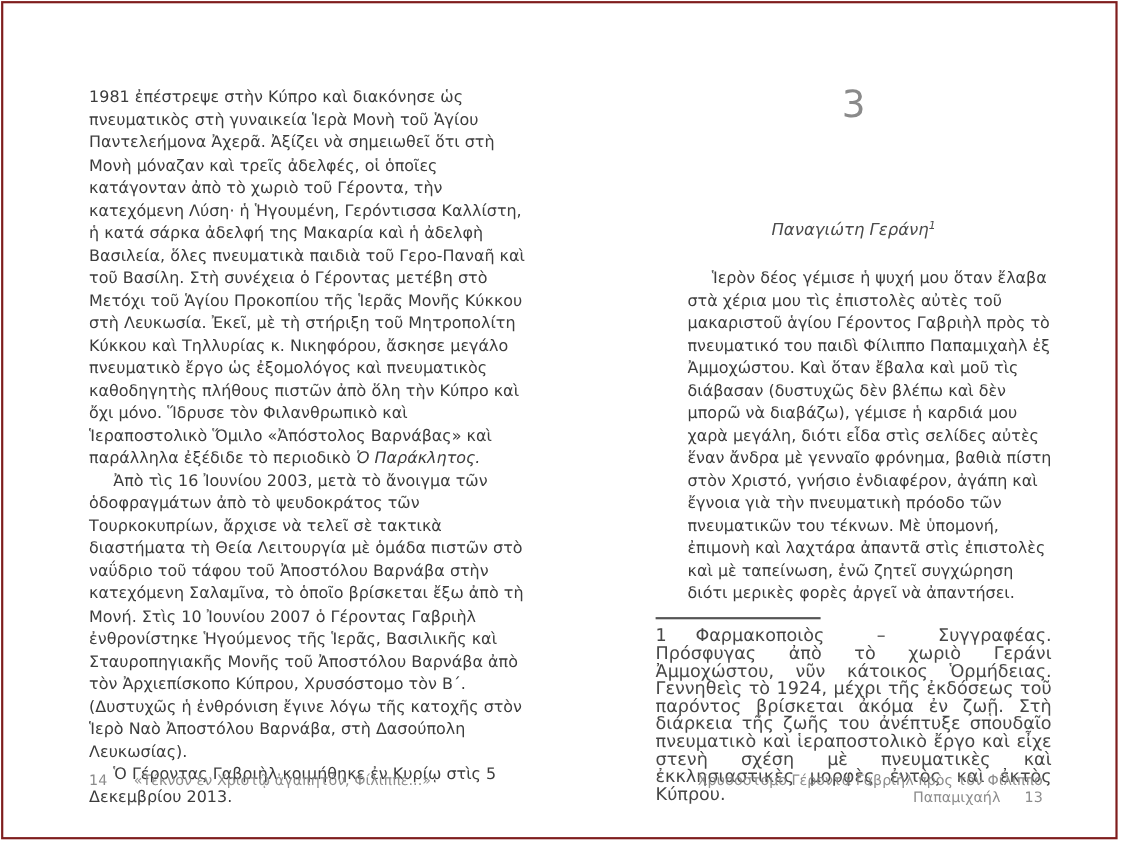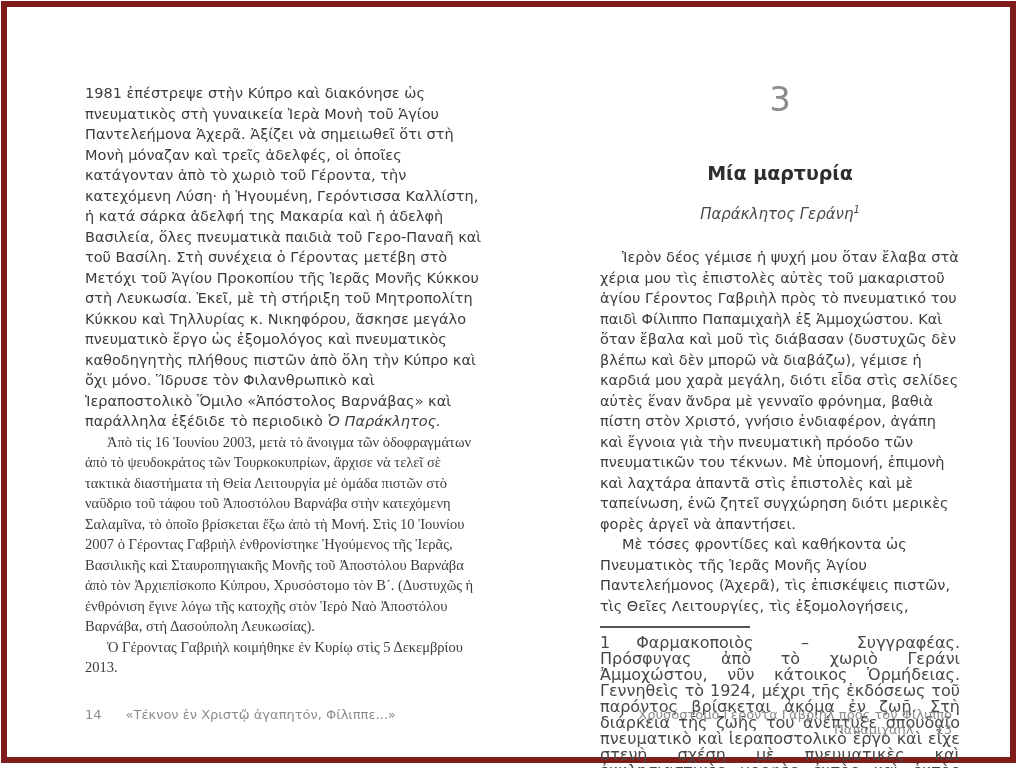--- a/index.html
+++ b/index.html
@@ -17,7 +17,7 @@
     top: 1px;
     right: 8px;
     bottom: 5px;
-    border: 6px solid #7f1d1d;
+    border: 2px solid #7f1d1d;
     background: #ffffff;
   }
   

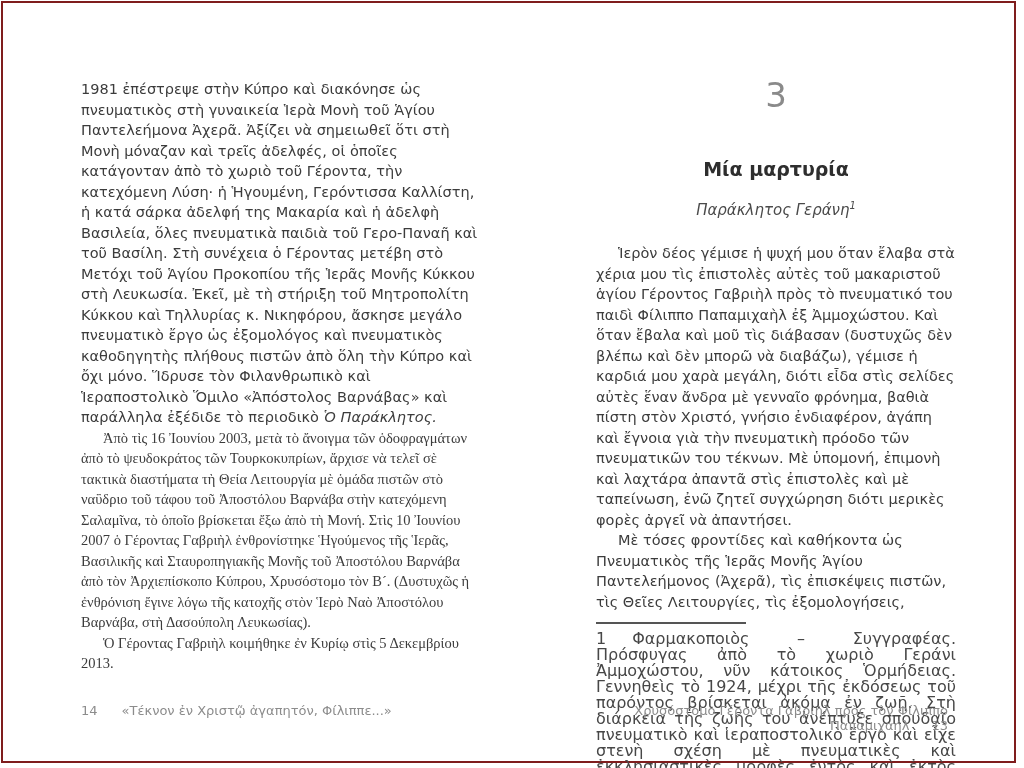--- a/index.html
+++ b/index.html
@@ -130,7 +130,6 @@
 
   <div class="chapter-number">3</div>
 
-  <div class="chapter-title">Μία μαρτυρία</div>
 
   <div class="chapter-author"><span>Παράκλητος Γεράνη</span><sup>1</sup></div>
 

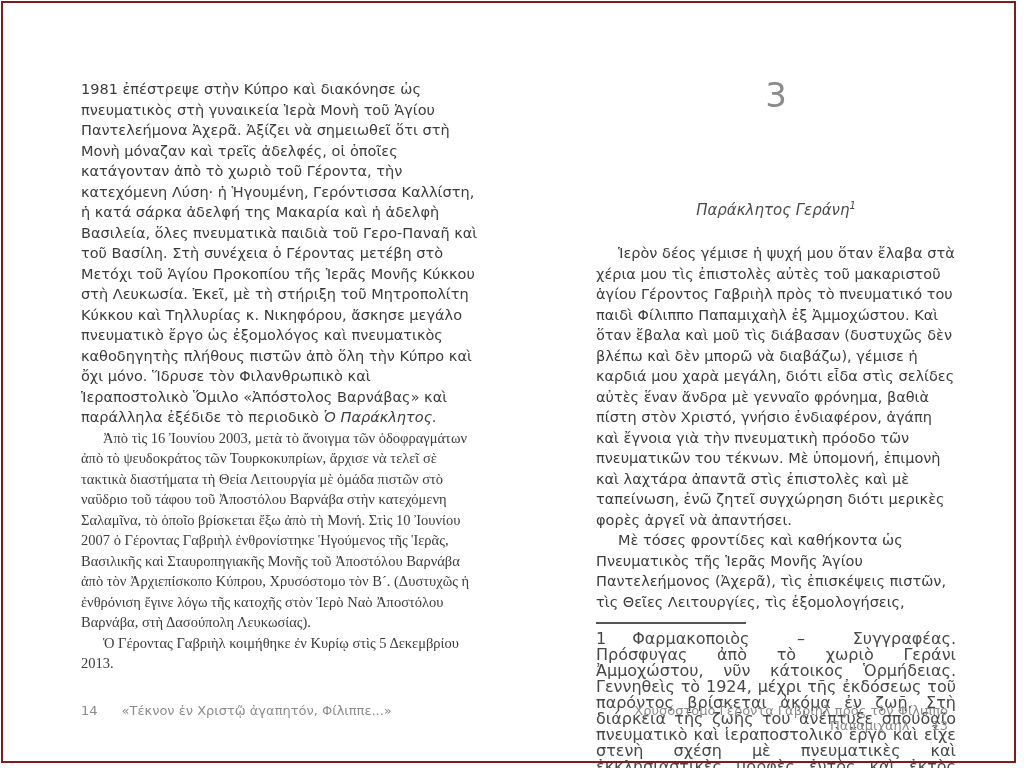--- a/index.html
+++ b/index.html
@@ -131,7 +131,7 @@
   <div class="chapter-number">3</div>
 
 
-  <div class="chapter-author"><span>Παράκλητος Γεράνη</span><sup>1</sup></div>
+  <div class="chapter-author"><span>Παναγιώτη Γεράνη</span><sup>1</sup></div>
 
   <div class="page-right-body">
     <p class="indent">Ἱερὸν δέος γέμισε ἡ ψυχή μου ὅταν ἔλαβα στὰ χέρια μου τὶς ἐπιστολὲς αὐτὲς τοῦ μακαριστοῦ ἁγίου Γέροντος Γαβριὴλ πρὸς τὸ πνευματικό του παιδὶ Φίλιππο Παπαμιχαὴλ ἐξ Ἀμμοχώστου. Καὶ ὅταν ἔβαλα καὶ μοῦ τὶς διάβασαν (δυστυχῶς δὲν βλέπω καὶ δὲν μπορῶ νὰ διαβάζω), γέμισε ἡ καρδιά μου χαρὰ μεγάλη, διότι εἶδα στὶς σελίδες αὐτὲς ἕναν ἄνδρα μὲ γενναῖο φρόνημα, βαθιὰ πίστη στὸν Χριστό, γνήσιο ἐνδιαφέρον, ἀγάπη καὶ ἔγνοια γιὰ τὴν πνευματικὴ πρόοδο τῶν πνευματικῶν του τέκνων. Μὲ ὑπομονή, ἐπιμονὴ καὶ λαχτάρα ἀπαντᾶ στὶς ἐπιστολὲς καὶ μὲ ταπείνωση, ἐνῶ ζητεῖ συγχώρηση διότι μερικὲς φορὲς ἀργεῖ νὰ ἀπαντήσει.</p>

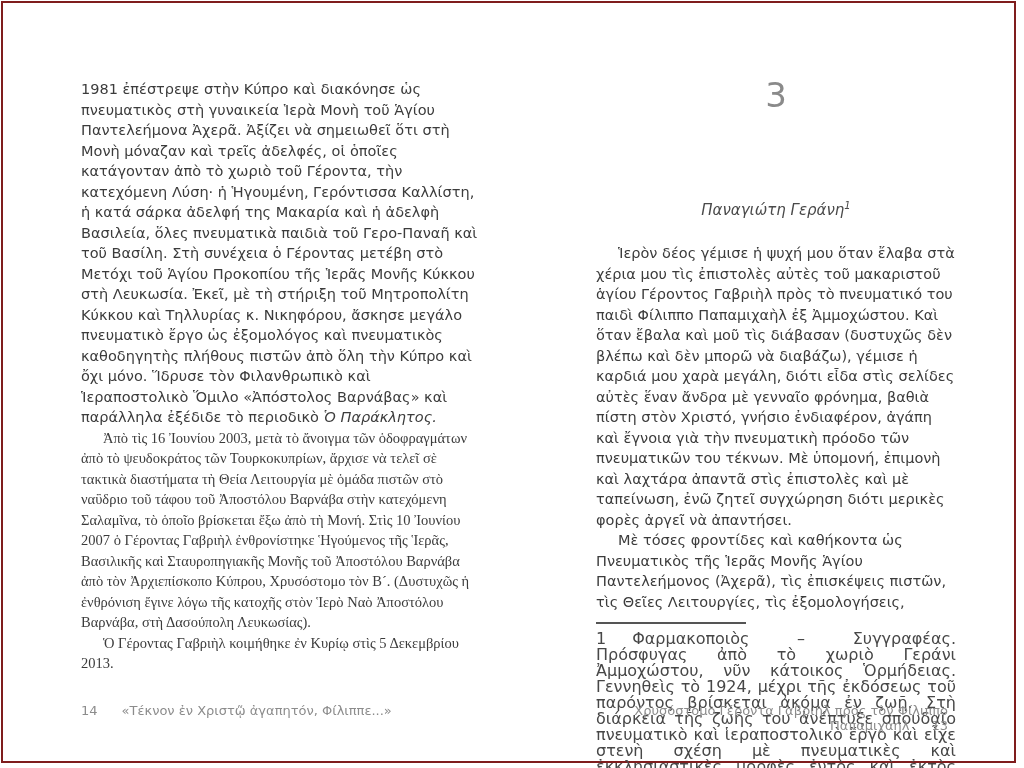--- a/index.html
+++ b/index.html
@@ -76,7 +76,7 @@
     text-align: left;
   }
   .page-right-body p { margin: 0; }
-  .page-right-body p.indent { text-indent: 22px; }
+  .page-right-body p.indent { text-indent: 22px; margin-left: 29px; }
   .footnote-divider {
     width: 150px;
     border: none;

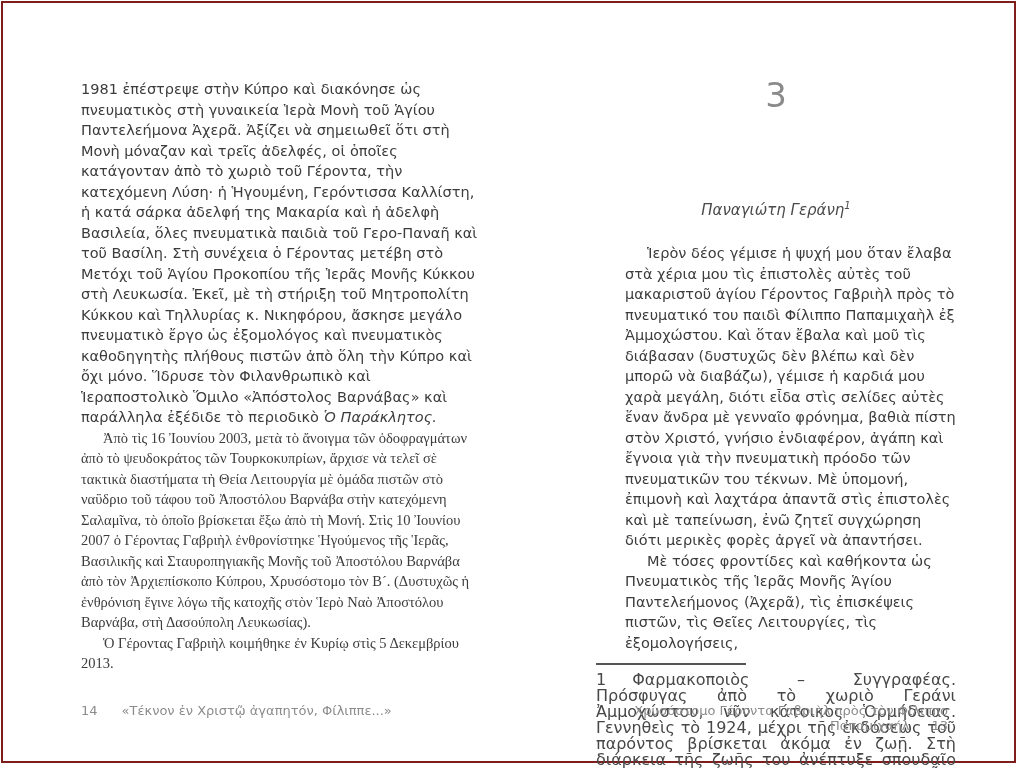--- a/index.html
+++ b/index.html
@@ -32,7 +32,7 @@
     text-align: left;
   }
   .page-left-body p { margin: 0; }
-  .page-left-body p.indent { text-indent: 22px; font-family: Liberation Serif, serif; }
+  .page-left-body p.indent { text-indent: 22px; }
   
   .chapter-number {
     position: absolute;

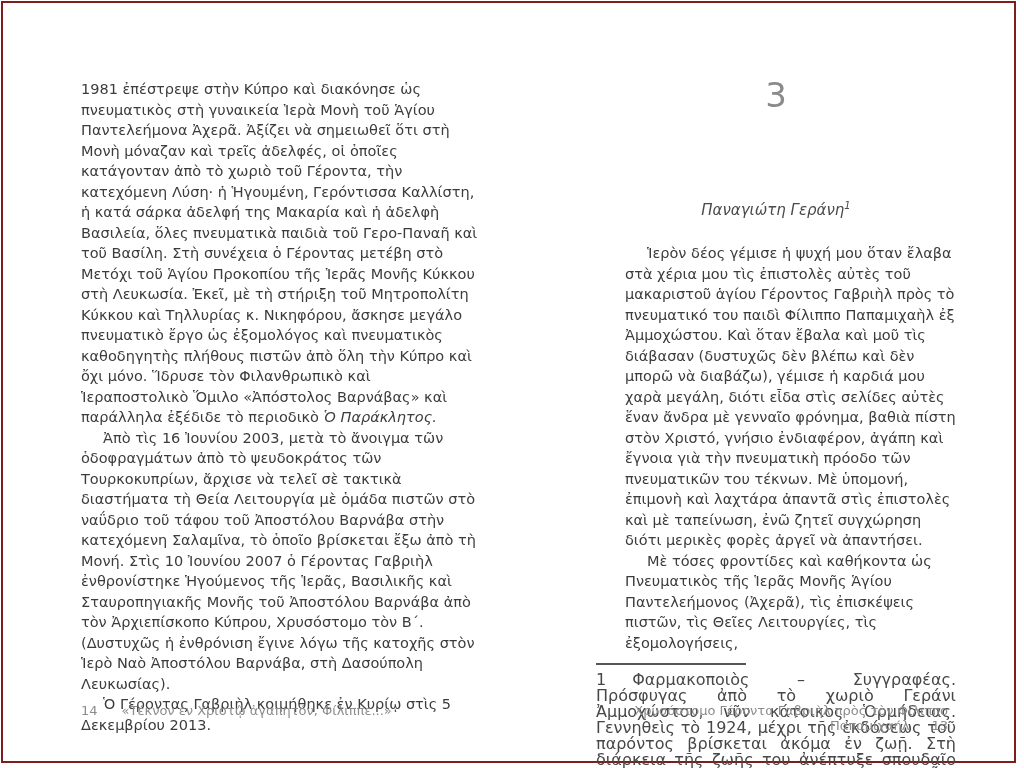--- a/index.html
+++ b/index.html
@@ -135,7 +135,6 @@
 
   <div class="page-right-body">
     <p class="indent">Ἱερὸν δέος γέμισε ἡ ψυχή μου ὅταν ἔλαβα στὰ χέρια μου τὶς ἐπιστολὲς αὐτὲς τοῦ μακαριστοῦ ἁγίου Γέροντος Γαβριὴλ πρὸς τὸ πνευματικό του παιδὶ Φίλιππο Παπαμιχαὴλ ἐξ Ἀμμοχώστου. Καὶ ὅταν ἔβαλα καὶ μοῦ τὶς διάβασαν (δυστυχῶς δὲν βλέπω καὶ δὲν μπορῶ νὰ διαβάζω), γέμισε ἡ καρδιά μου χαρὰ μεγάλη, διότι εἶδα στὶς σελίδες αὐτὲς ἕναν ἄνδρα μὲ γενναῖο φρόνημα, βαθιὰ πίστη στὸν Χριστό, γνήσιο ἐνδιαφέρον, ἀγάπη καὶ ἔγνοια γιὰ τὴν πνευματικὴ πρόοδο τῶν πνευματικῶν του τέκνων. Μὲ ὑπομονή, ἐπιμονὴ καὶ λαχτάρα ἀπαντᾶ στὶς ἐπιστολὲς καὶ μὲ ταπείνωση, ἐνῶ ζητεῖ συγχώρηση διότι μερικὲς φορὲς ἀργεῖ νὰ ἀπαντήσει.</p>
-    <p class="indent">Μὲ τόσες φροντίδες καὶ καθήκοντα ὡς Πνευματικὸς τῆς Ἱερᾶς Μονῆς Ἁγίου Παντελεήμονος (Ἀχερᾶ), τὶς ἐπισκέψεις πιστῶν, τὶς Θεῖες Λειτουργίες, τὶς ἐξομολογήσεις,</p>
     <hr class="footnote-divider">
     <p class="footnote"><span>1</span><span class="fn-gap"></span><span>Φαρμακοποιὸς – Συγγραφέας. Πρόσφυγας ἀπὸ τὸ χωριὸ Γεράνι Ἀμμοχώστου, νῦν κάτοικος Ὁρμήδειας. Γεννηθεὶς τὸ 1924, μέχρι τῆς ἐκδόσεως τοῦ παρόντος βρίσκεται ἀκόμα ἐν ζωῇ. Στὴ διάρκεια τῆς ζωῆς του ἀνέπτυξε σπουδαῖο πνευματικὸ καὶ ἱεραποστολικὸ ἔργο καὶ εἶχε στενὴ σχέση μὲ πνευματικὲς καὶ ἐκκλησιαστικὲς μορφὲς ἐντὸς καὶ ἐκτὸς Κύπρου.</span></p>
   </div>

